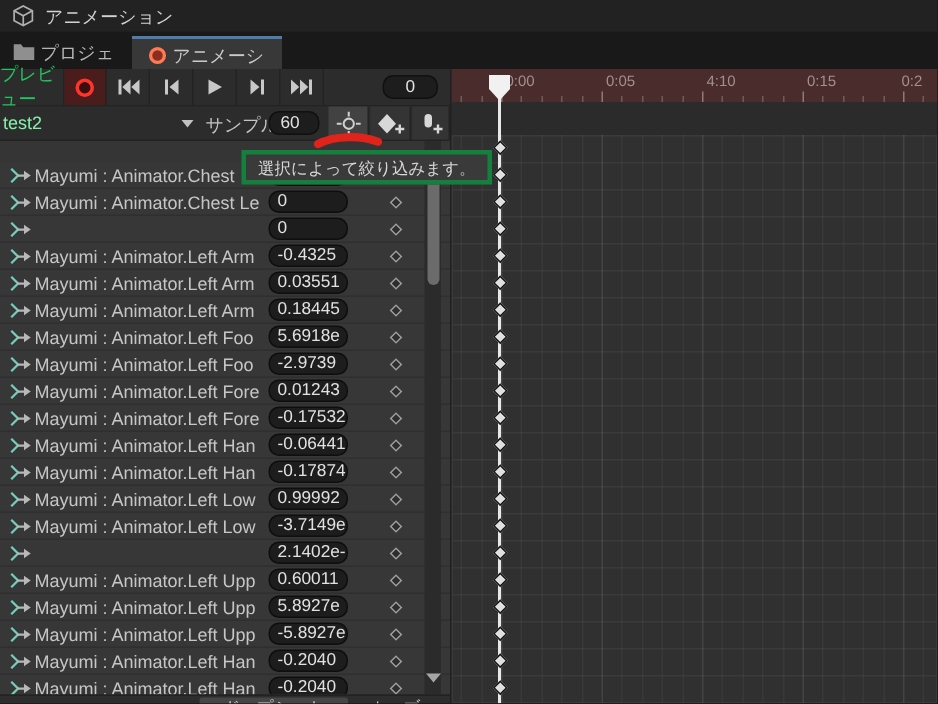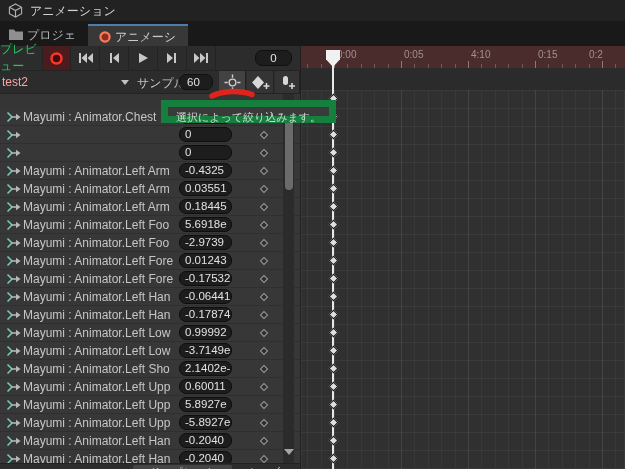--- a/index.html
+++ b/index.html
@@ -228,7 +228,7 @@
         <div class="tick-minor" style="left: 274.2px;"></div>
         <div class="tick-minor" style="left: 287.6px;"></div>
         <div class="tick-major" style="left: 301px;"></div>
-        <div class="tick-label" style="left: 288px;">0:2</div>
+        <div class="tick-label" style="left: 300px;">0:2</div>
         <div class="tick-minor" style="left: 314.4px;"></div>
       </div>
     <div id="playline"></div>

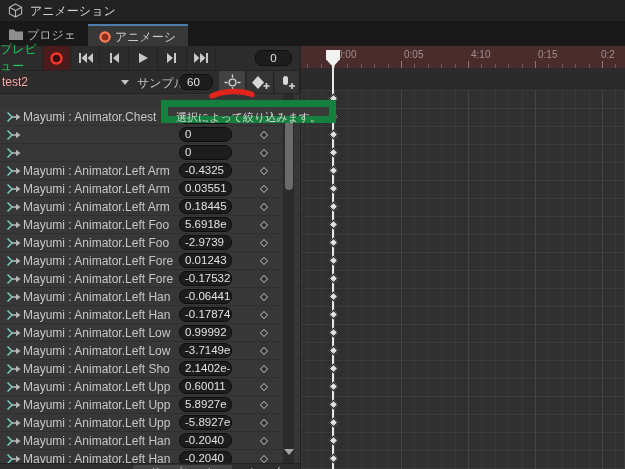--- a/index.html
+++ b/index.html
@@ -35,7 +35,7 @@
       border:1px solid #101010;border-radius:7px;color:#e2e2e2;text-align:center;line-height:14px;font-size:11.5px;}
   
   #tb2{left:0;top:71px;width:300px;height:23px;background:#2c2c2c;border-bottom:1px solid #232323;}
-  #clipname{position:absolute;left:2px;top:4px;color:#fca5a5;}
+  #clipname{position:absolute;left:2px;top:4px;color:#86efac;}
   #clip-arrow{position:absolute;left:121px;top:9px;width:0;height:0;border-left:4px solid transparent;border-right:4px solid transparent;border-top:5px solid #c2c2c2;}
   #samplelabel{position:absolute;left:137px;top:4px;color:#c4c4c4;}
   #samplefield{position:absolute;left:179px;top:3px;width:34px;height:16px;background:#1d1d1d;border:1px solid #101010;border-radius:7px;color:#e2e2e2;line-height:14px;padding-left:7px;font-size:11.5px;}

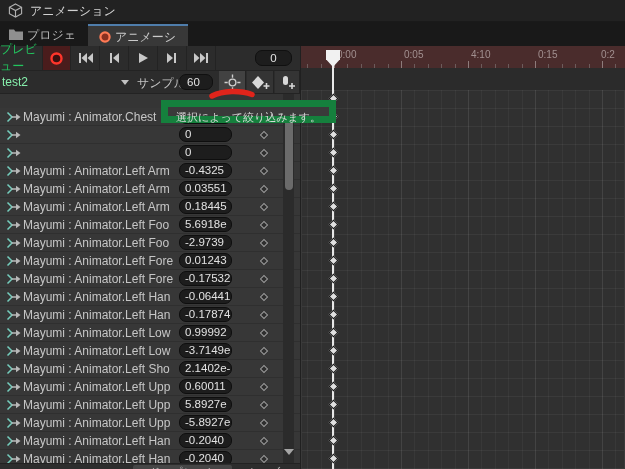--- a/index.html
+++ b/index.html
@@ -68,7 +68,7 @@
      clip-path:polygon(0 0,100% 0,100% 55%,50% 100%,0 55%);}
   .kf{position:absolute;width:7px;height:7px;background:#e0e0e0;border:1px solid #161616;transform:rotate(45deg);z-index:10;}
   
-  #tooltip{left:161px;top:100px;height:23px;background:#3a3a3a;border:7px solid #15803d;color:#d8d8d8;
+  #tooltip{left:161px;top:100px;height:23px;background:#3a3a3a;border:3px solid #15803d;color:#d8d8d8;
      font-size:11px;line-height:21px;padding:0 8px;white-space:nowrap;z-index:50;}
   
   #scribble{left:209px;top:86px;z-index:60;}

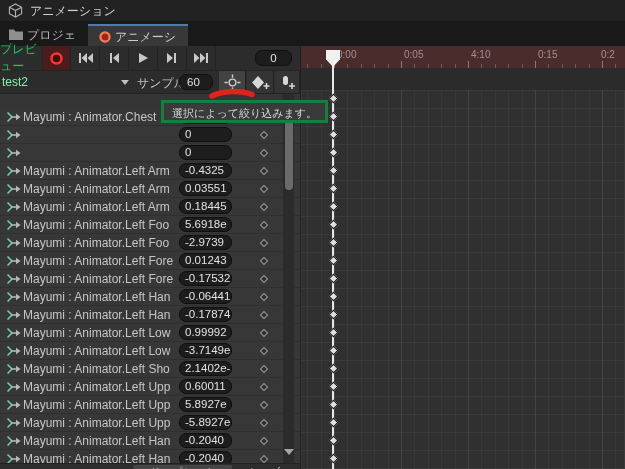--- a/index.html
+++ b/index.html
@@ -322,6 +322,7 @@
             <path d="M10 2.8 L14.5 6 L10 9.2 Z" fill="#b8b8b8"></path>
           </svg>
         </span>
+        <span class="plabel">Mayumi : Animator.Chest Le</span>
         <span class="pfield">0</span>
         <span class="ptoggle"></span>
       </div>

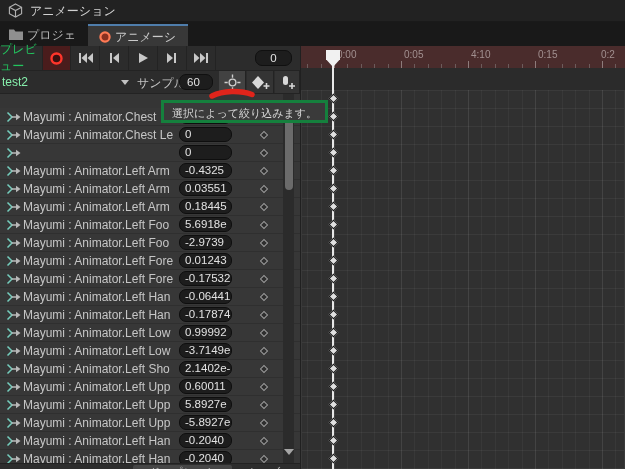--- a/index.html
+++ b/index.html
@@ -477,7 +477,6 @@
             <path d="M10 2.8 L14.5 6 L10 9.2 Z" fill="#b8b8b8"></path>
           </svg>
         </span>
-        <span class="plabel">Mayumi : Animator.Left Sho</span>
         <span class="pfield">2.1402e-</span>
         <span class="ptoggle"></span>
       </div>

